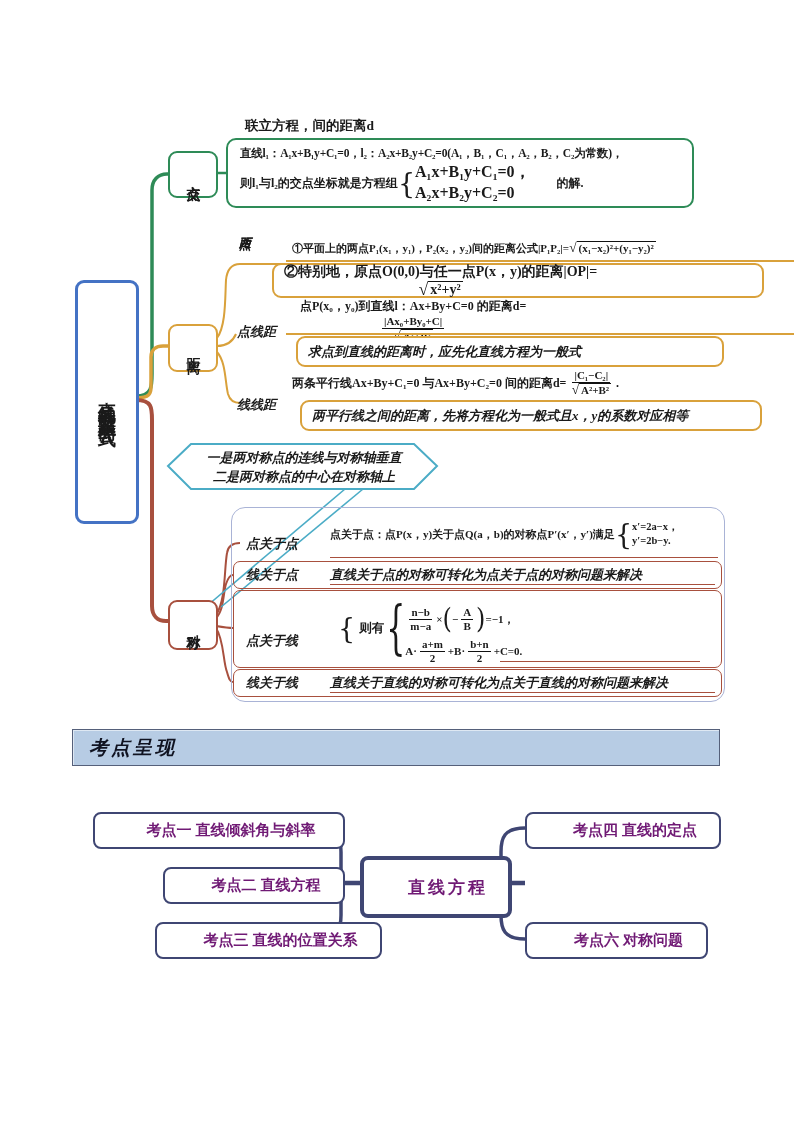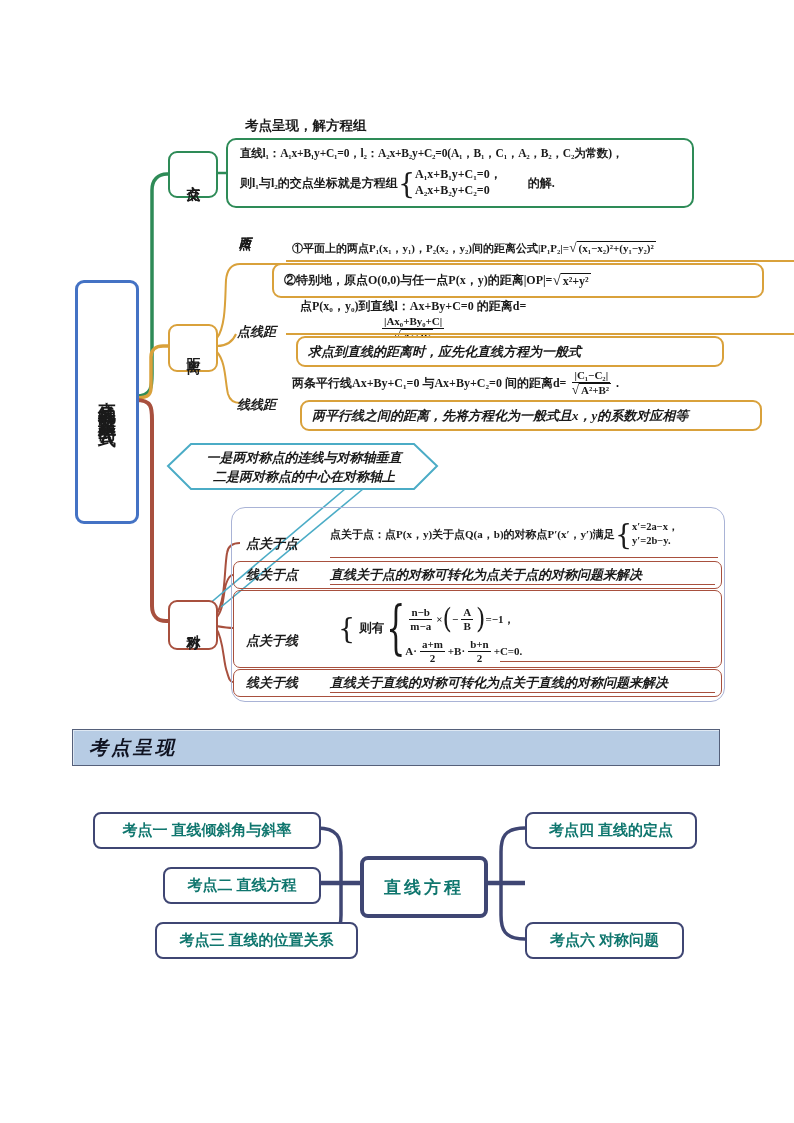--- a/index.html
+++ b/index.html
@@ -90,7 +90,7 @@
   <div class="mm-node vtext" id="node-jiaodian">
     <span>交点</span>
   </div>
-  <div class="abs fm" style="left:245px;top:117px;font-size:13.5px;">考点呈现，解方程组</div>
+  <div class="abs fm" style="left:245px;top:117px;font-size:13.5px;">联立方程，间的距离d</div>
   <div class="gbox" style="left:226px;top:138px;width:464px;height:66px;">
     <div class="fm" style="position:absolute;left:12px;top:6px;font-size:11.5px;letter-spacing:-0.2px;">直线l₁：A₁x+B₁y+C₁=0，l₂：A₂x+B₂y+C₂=0(A₁，B₁，C₁，A₂，B₂，C₂为常数)，</div>
     <div class="frow fm" style="position:absolute;left:12px;top:22px;height:42px;font-size:12px;">

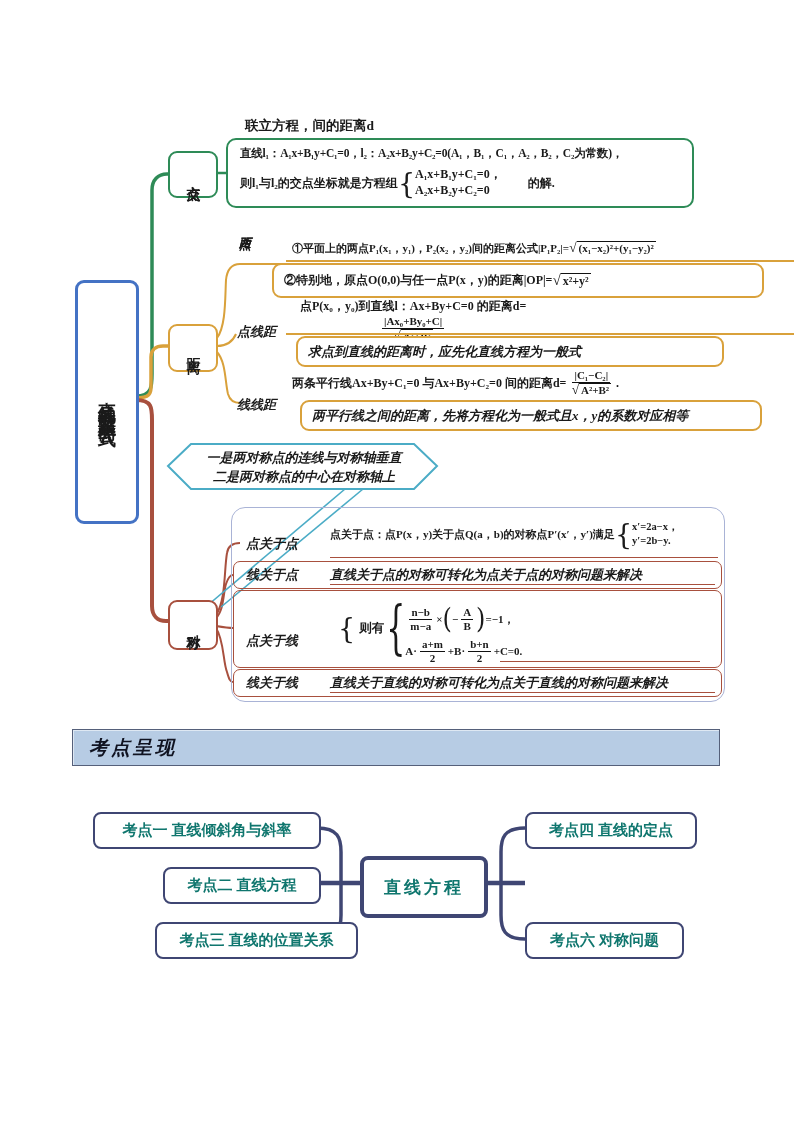--- a/index.html
+++ b/index.html
@@ -96,7 +96,7 @@
     <div class="frow fm" style="position:absolute;left:12px;top:22px;height:42px;font-size:12px;">
       <span>则l₁与l₂的交点坐标就是方程组</span>
       <span class="brace2"></span>
-      <span class="cases" style="font-size:12px;">
+      <span class="cases" style="font-size:16px;">
         <span>A₁x+B₁y+C₁=0，</span>
         <span>A₂x+B₂y+C₂=0</span>
       </span>

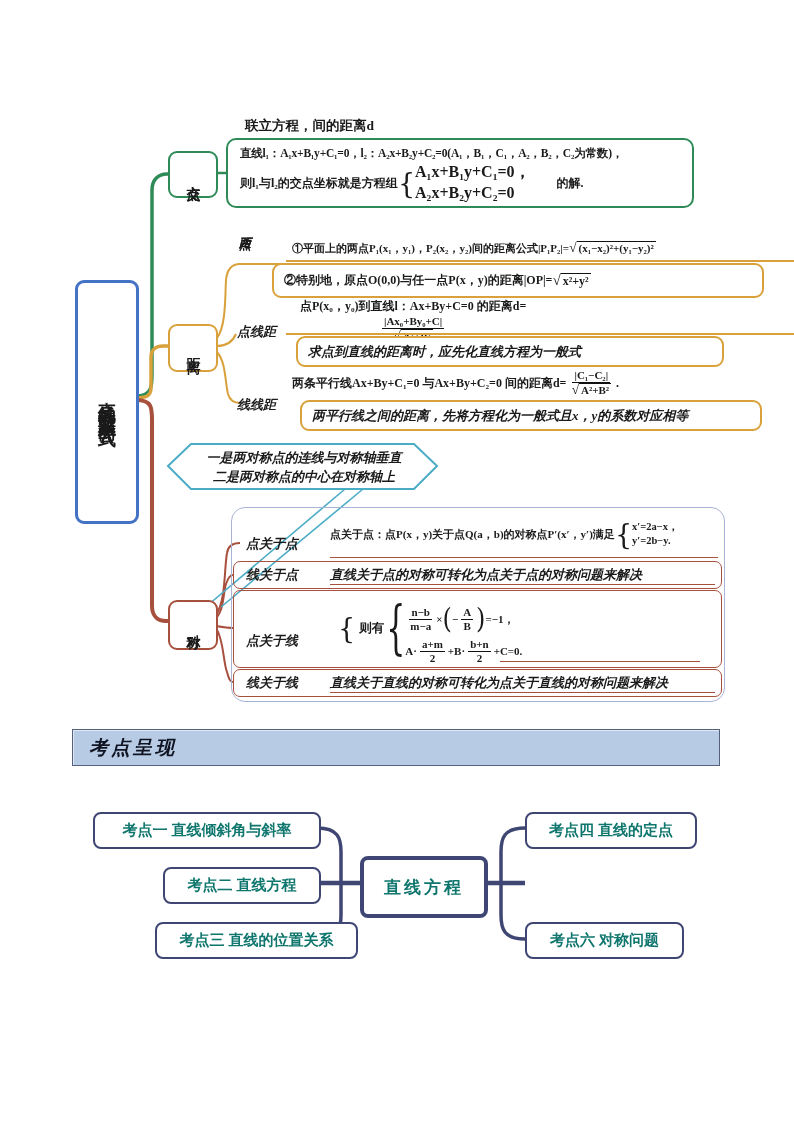--- a/index.html
+++ b/index.html
@@ -117,7 +117,7 @@
   </div>
   <div class="ul ul-gold" style="left:286px;top:260px;width:508px;"></div>
   <div class="obox" style="left:272px;top:263px;width:468px;height:31px;">
-    <span class="frow fm" style="font-size:12px;">
+    <span class="frow fm" style="font-size:14px;flex-direction:column;">
       <span>②特别地，原点O(0,0)与任一点P(x，y)的距离|OP|=</span>
       <span class="sqrt">
           <i class="rad"></i>

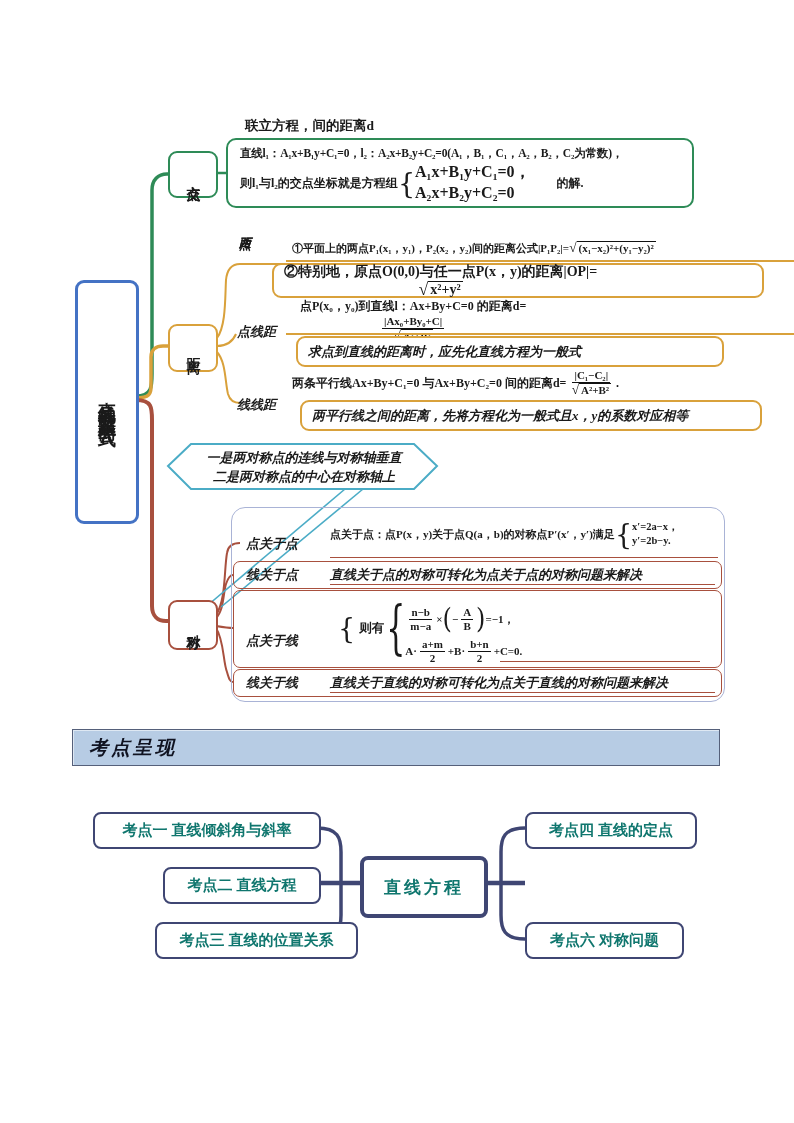--- a/index.html
+++ b/index.html
@@ -51,7 +51,7 @@
   
   .bnode{position:absolute;background:#fff;border:2.5px solid #3f4673;border-radius:8px;
          display:flex;align-items:center;justify-content:center;
-         font-weight:700;font-size:15px;white-space:nowrap;color:#0f766e;}
+         font-weight:700;font-size:15px;white-space:nowrap;color:#701a75;padding-left:24px;}
   #bcenter{left:360px;top:856px;width:120px;height:54px;border-width:4px;font-size:17px;letter-spacing:3px;}
 </style>
 </head>

